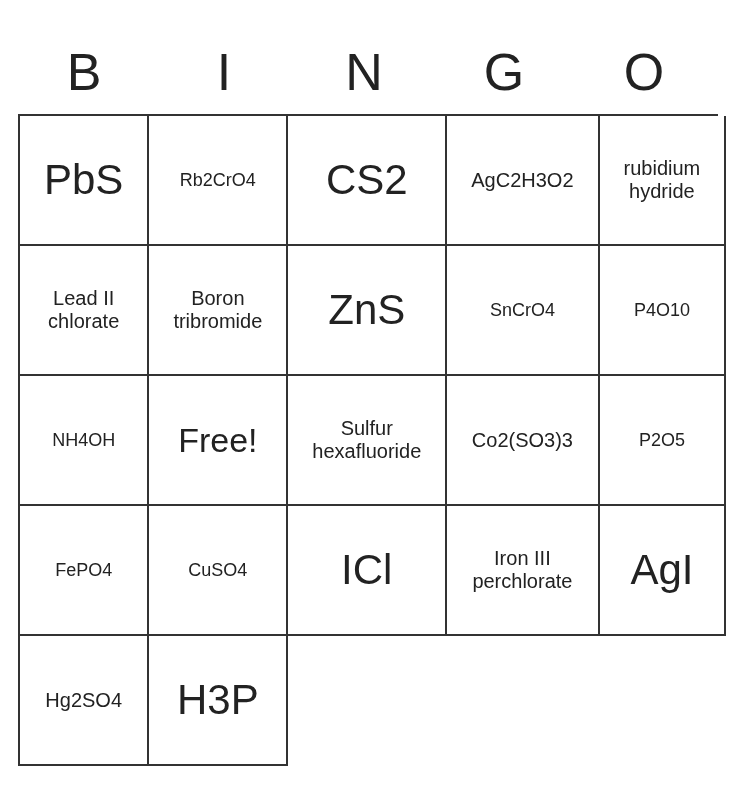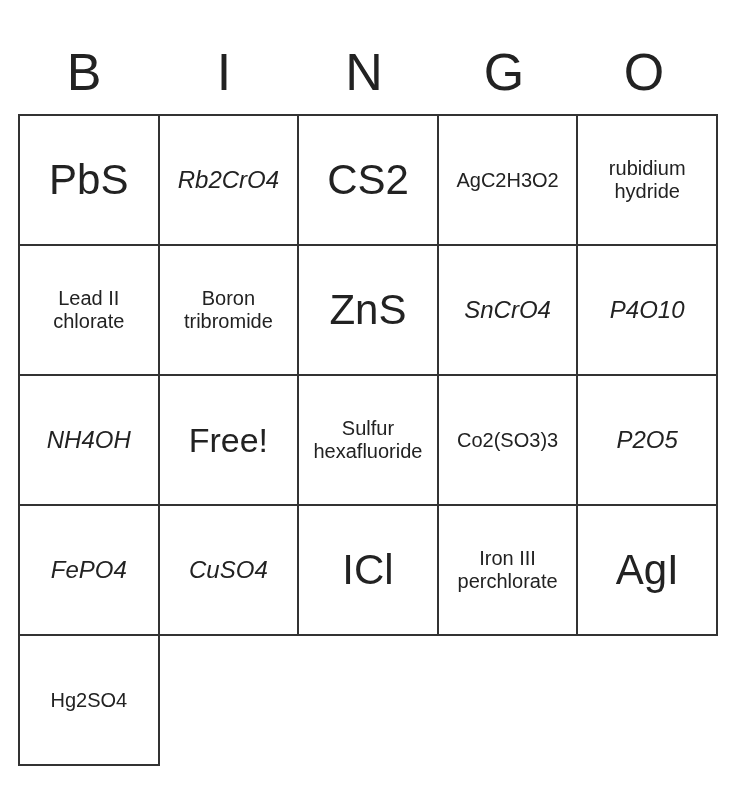--- a/index.html
+++ b/index.html
@@ -55,7 +55,7 @@
       justify-content: center;
       text-align: center;
       min-height: 130px;
-      padding: 8px;
+      padding: 24px;
     }
 
     .bingo-cell .cell-text {

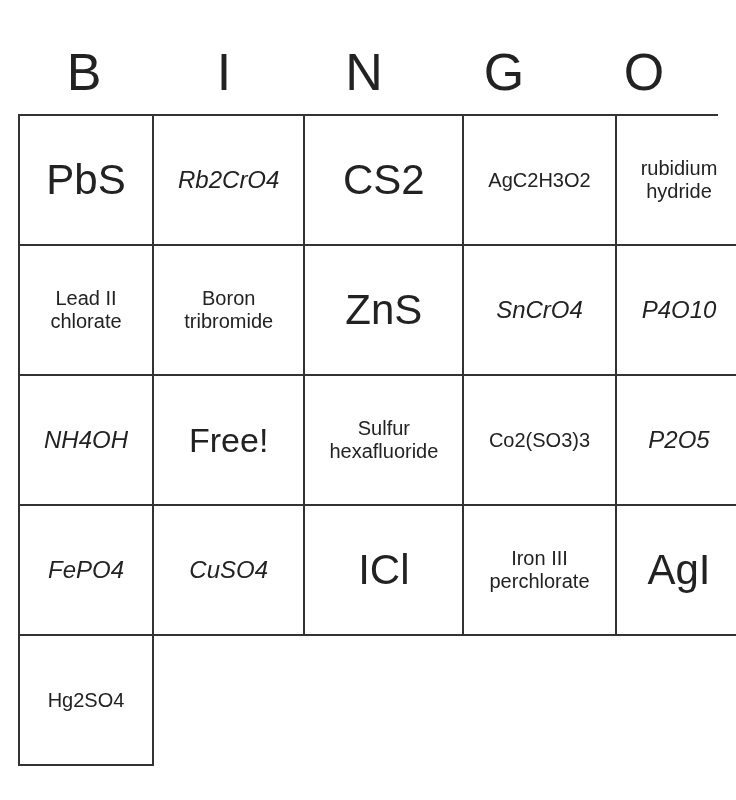--- a/index.html
+++ b/index.html
@@ -73,9 +73,8 @@
     }
 
     .cell-md {
-      font-size: 24px;
+      font-size: 18px;
       font-weight: normal;
-      font-style: italic;
     }
 
     .cell-sm {

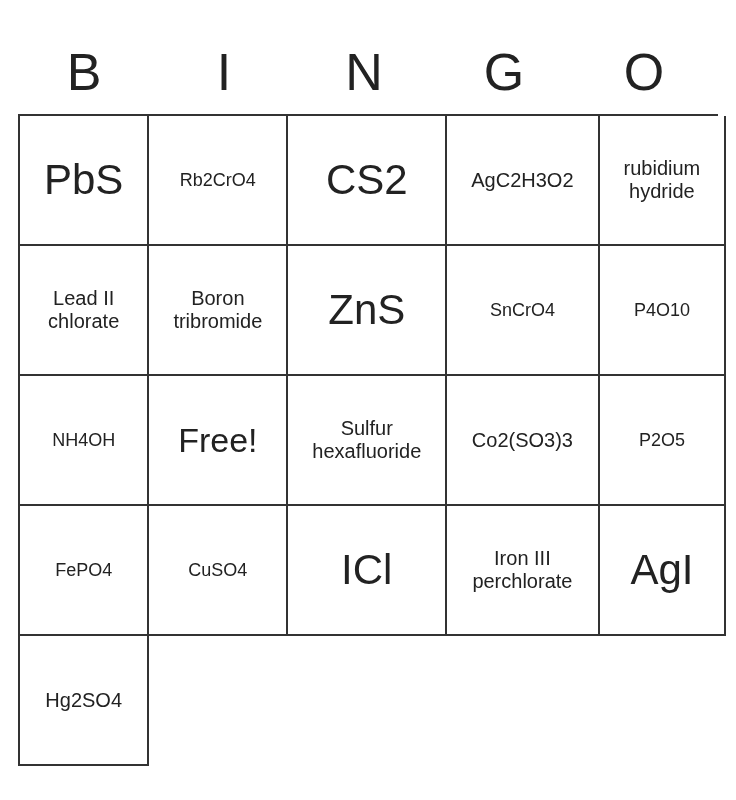--- a/index.html
+++ b/index.html
@@ -157,6 +157,9 @@
       <div class="bingo-cell">
         <span class="cell-text cell-sm">Hg2SO4</span>
       </div>
+      <div class="bingo-cell">
+        <span class="cell-text cell-xl">H3P</span>
+      </div>
     </div>
 </div>
 

